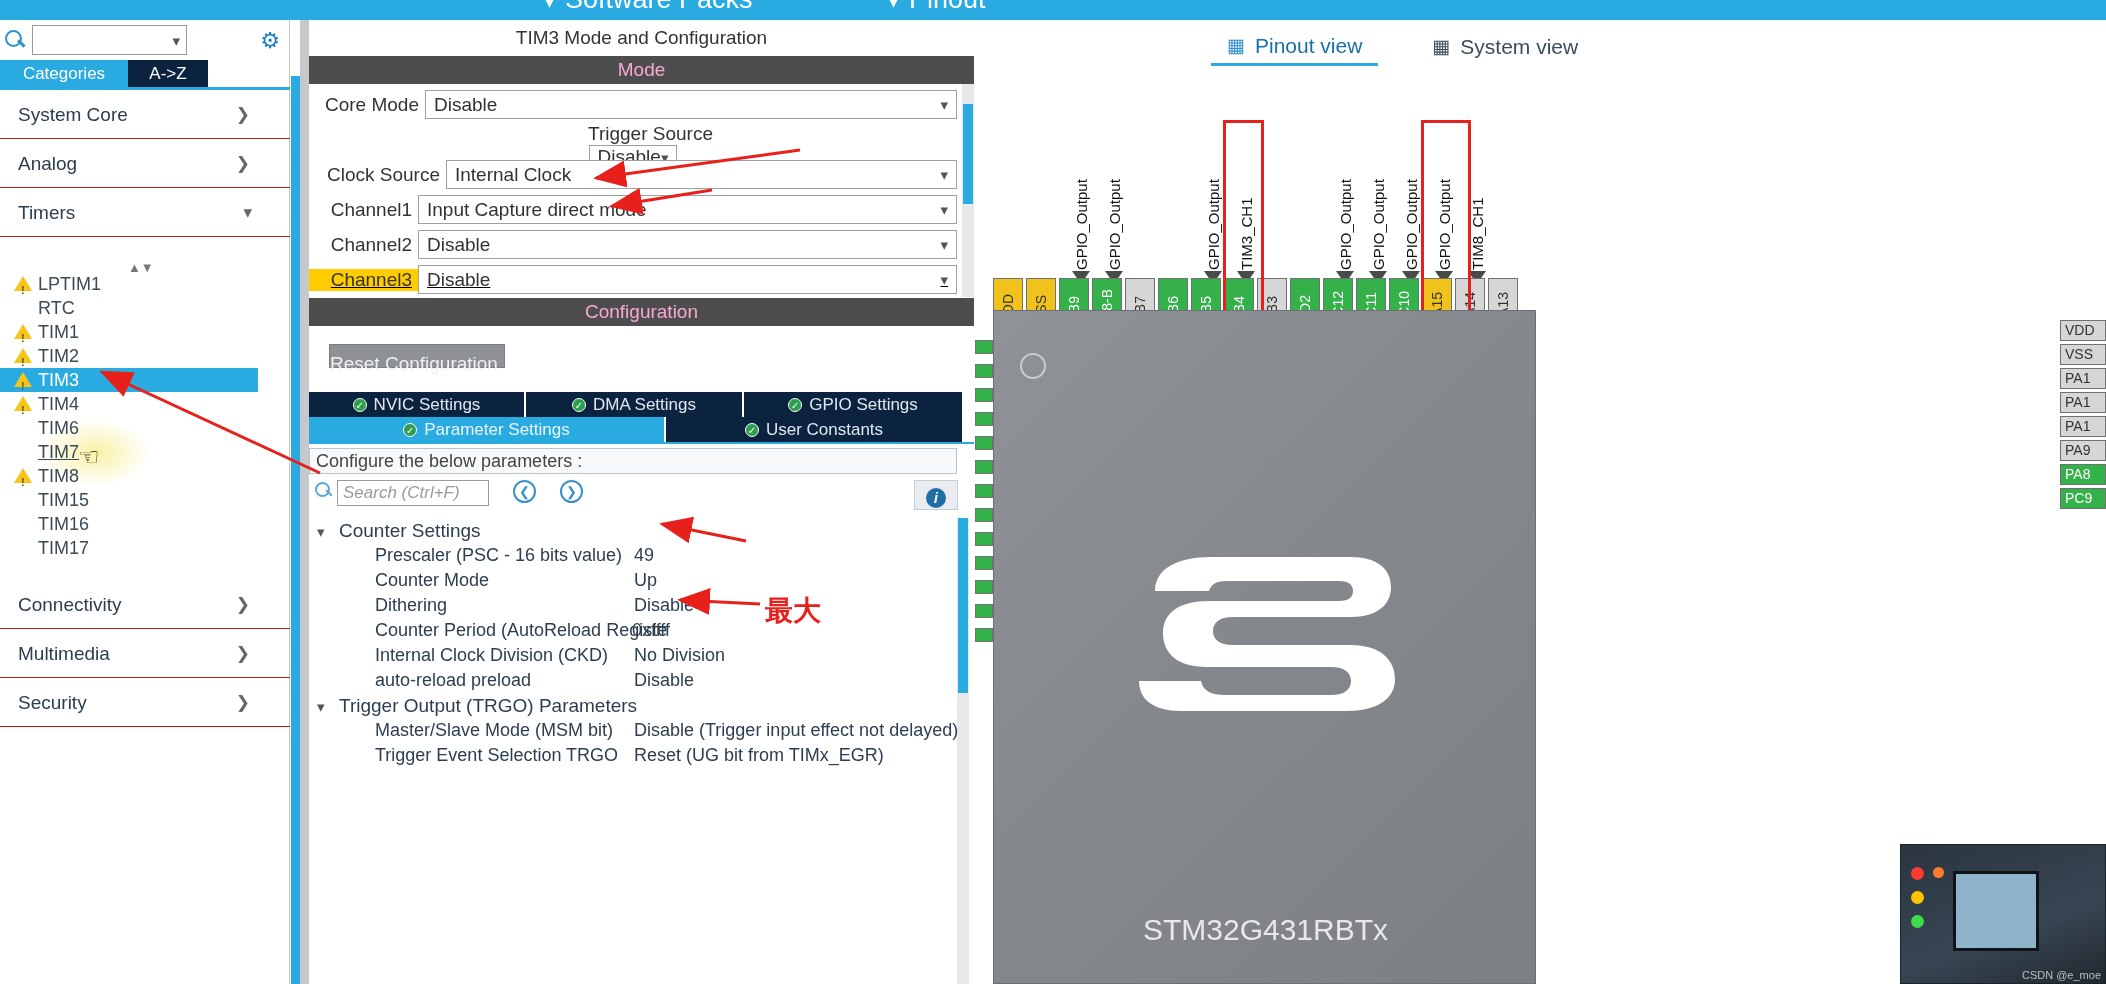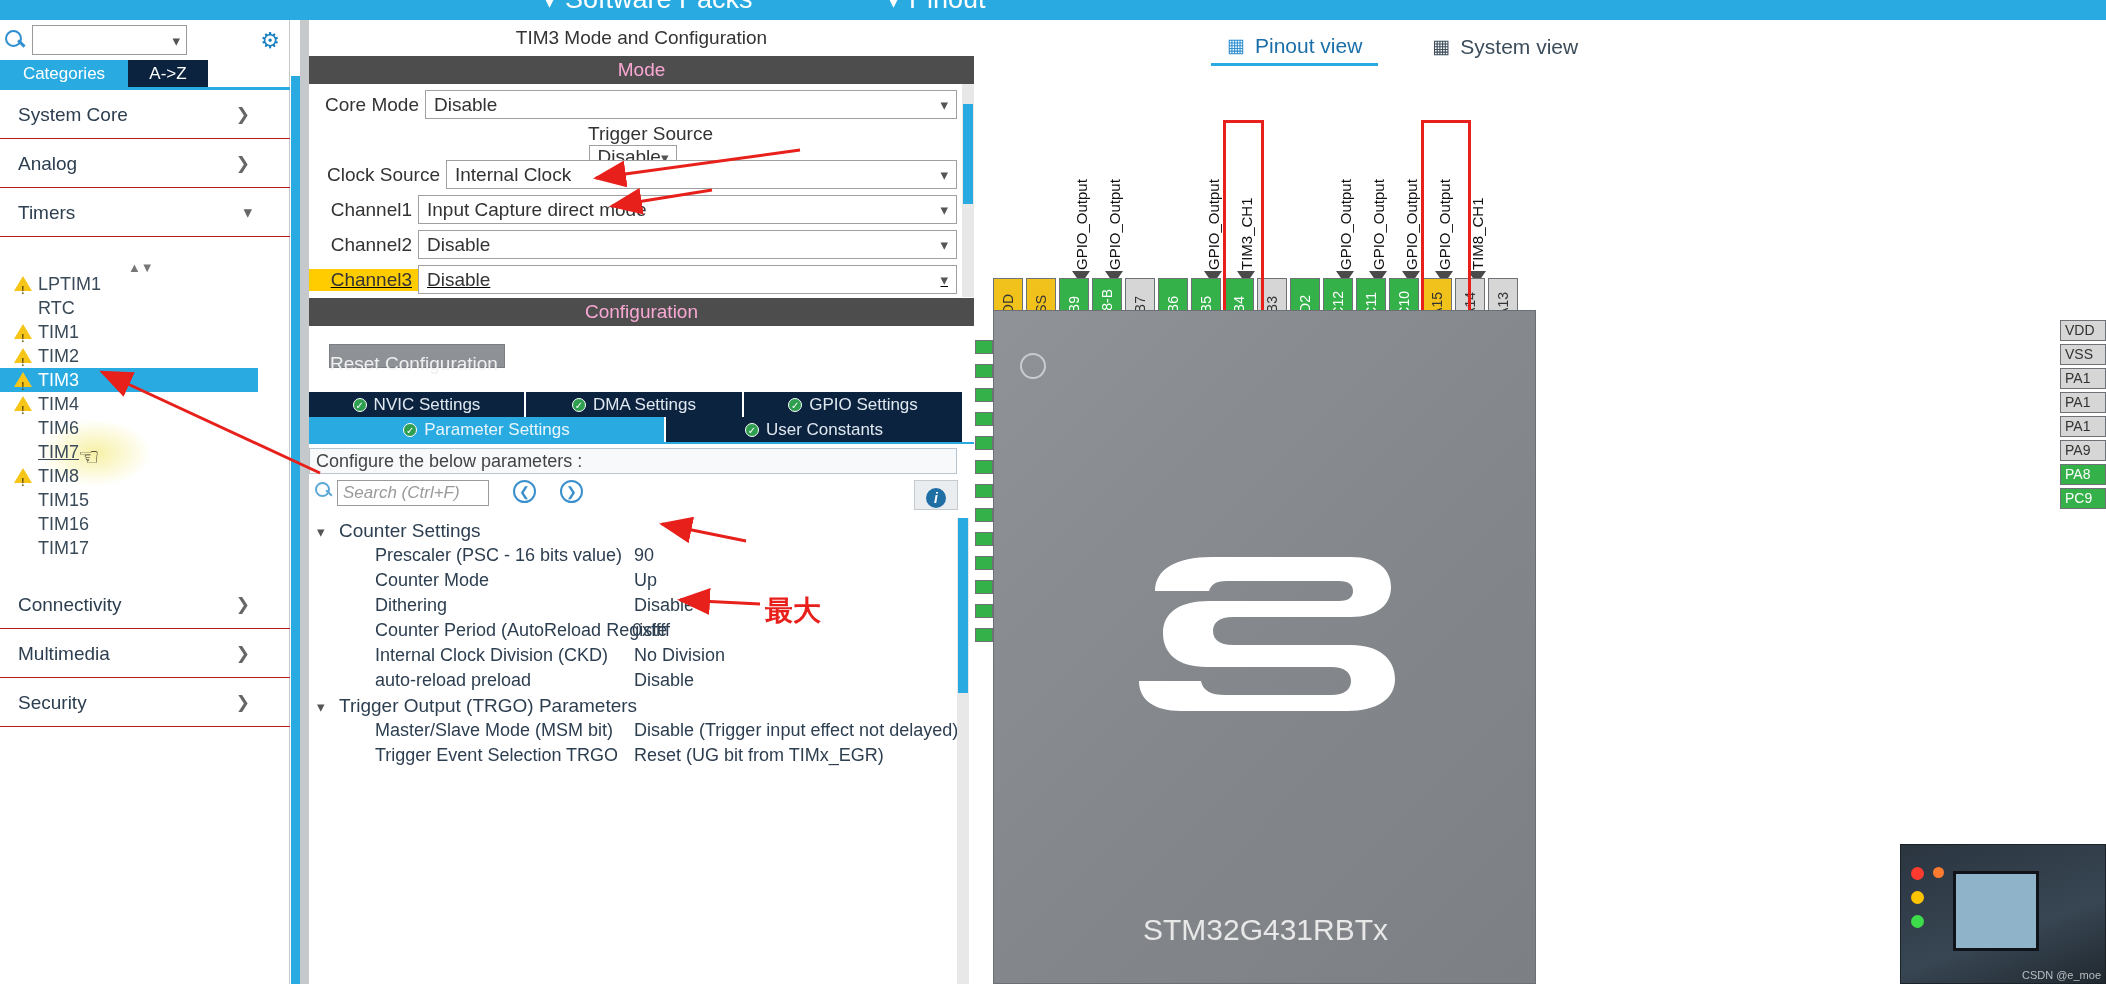--- a/index.html
+++ b/index.html
@@ -559,7 +559,7 @@
 
       <div class="prow" style="top:99px;">
         <span class="pname">Prescaler (PSC - 16 bits value)</span>
-        <span class="pval">90</span>
+        <span class="pval">49</span>
       </div>
       <div class="prow" style="top:124px;">
         <span class="pname">Counter Mode</span>

